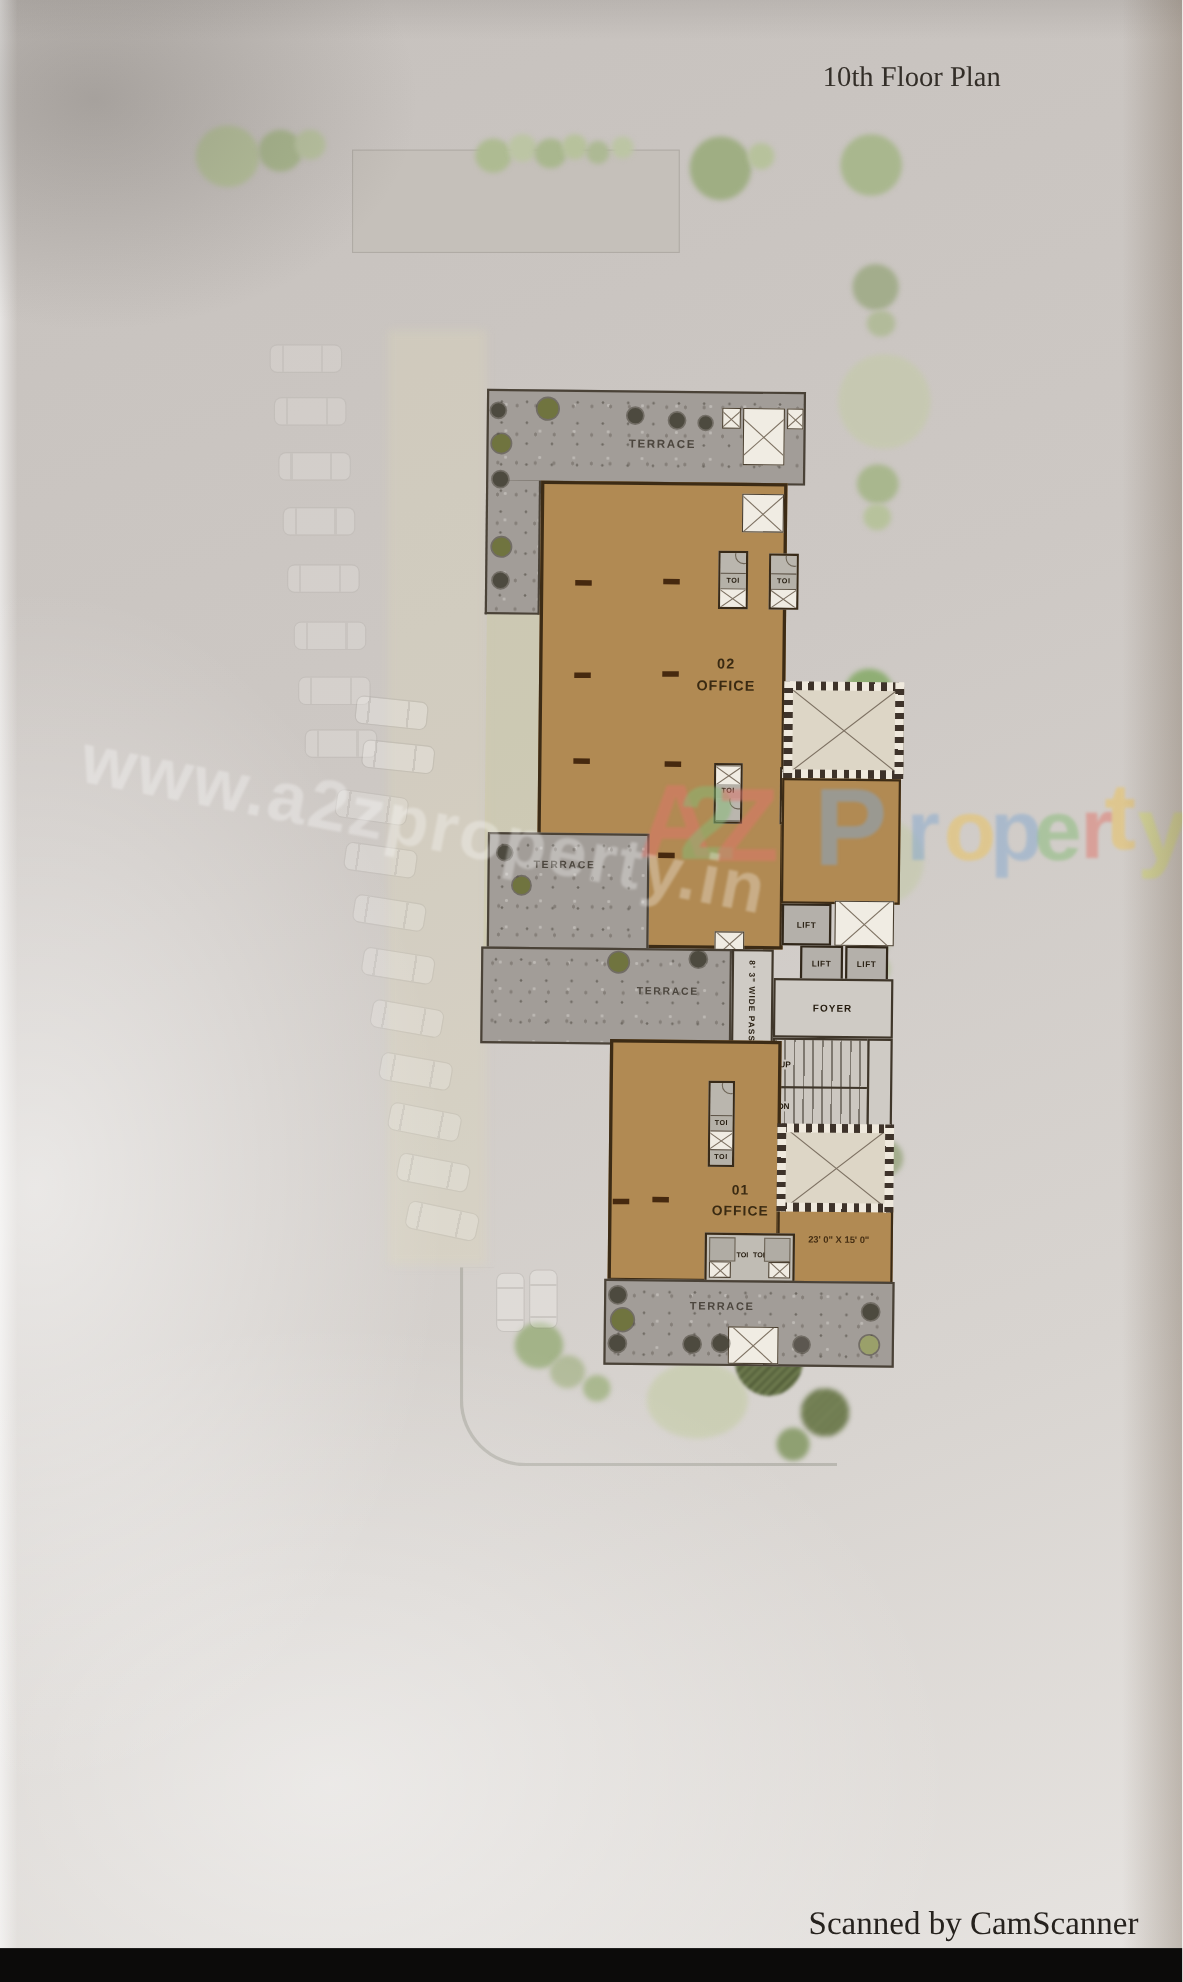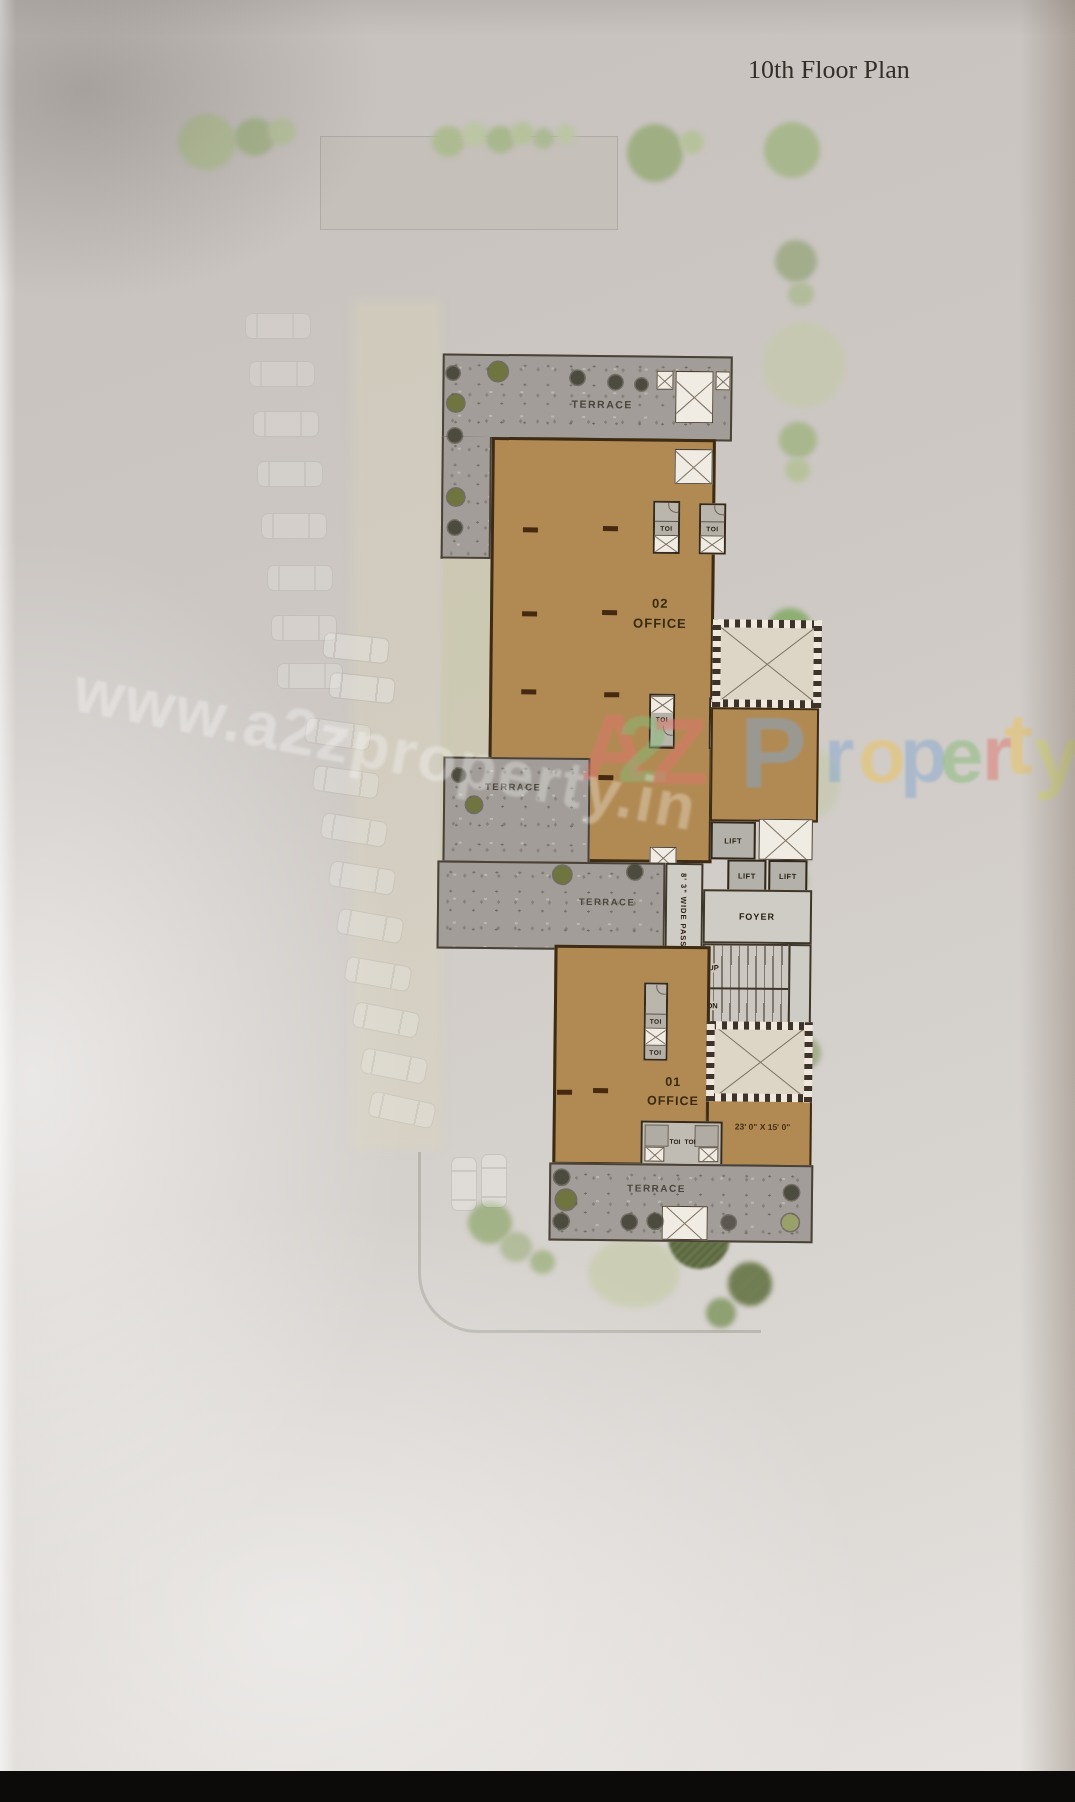--- a/index.html
+++ b/index.html
@@ -357,6 +357,7 @@
 
   <div class="overlay"></div>
 
+  <div class="abs serif" style="right:40px;top:1732px;font-size:30px;color:#26221e;">Scanned by CamScanner</div>
   <div class="footerbar"></div>
 </div>
 

